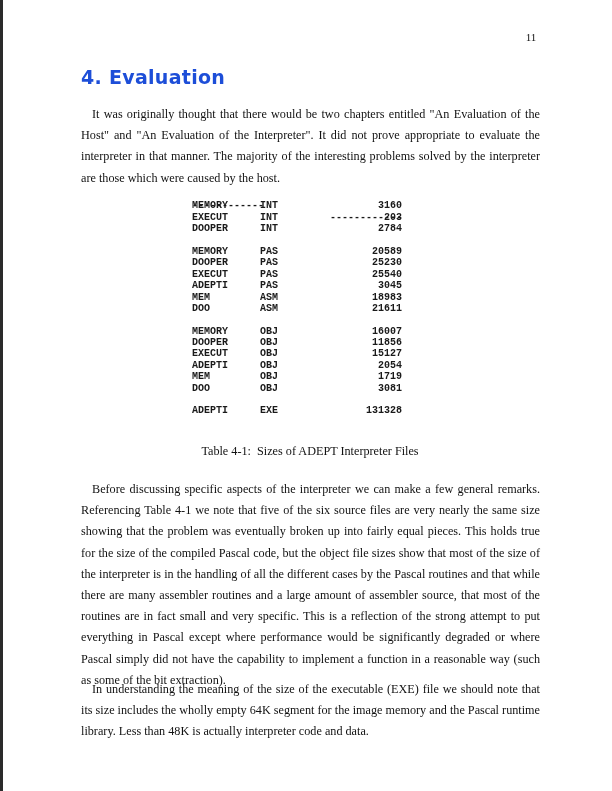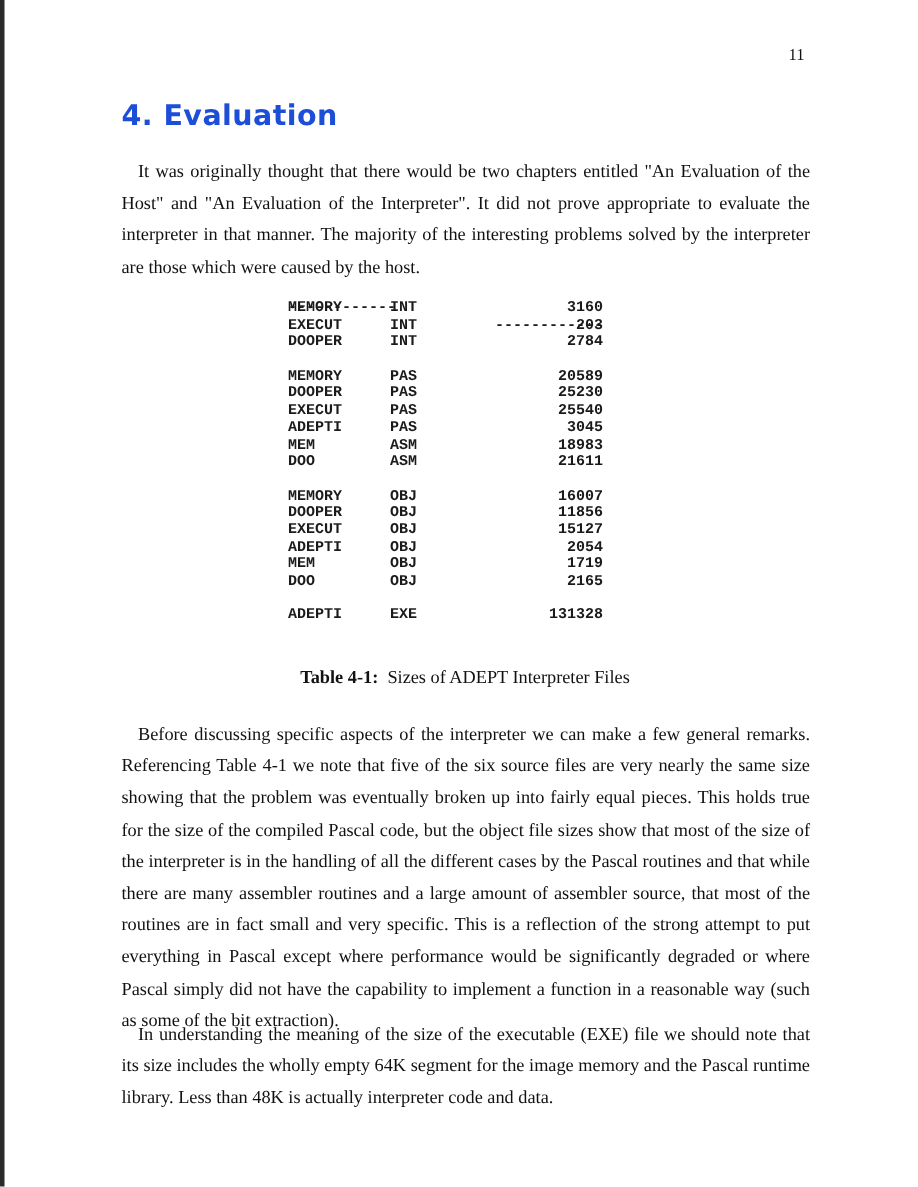--- a/index.html
+++ b/index.html
@@ -126,7 +126,7 @@
       <div class="trow"><span class="c-name">EXECUT</span><span class="c-type">OBJ</span><span class="c-size">15127</span></div>
       <div class="trow"><span class="c-name">ADEPTI</span><span class="c-type">OBJ</span><span class="c-size">2054</span></div>
       <div class="trow"><span class="c-name">MEM</span><span class="c-type">OBJ</span><span class="c-size">1719</span></div>
-      <div class="trow"><span class="c-name">DOO</span><span class="c-type">OBJ</span><span class="c-size">2165</span></div>
+      <div class="trow"><span class="c-name">DOO</span><span class="c-type">OBJ</span><span class="c-size">3081</span></div>
       <div class="trow gap"></div>
       <div class="trow"><span class="c-name">ADEPTI</span><span class="c-type">EXE</span><span class="c-size">131328</span></div>
     </div>

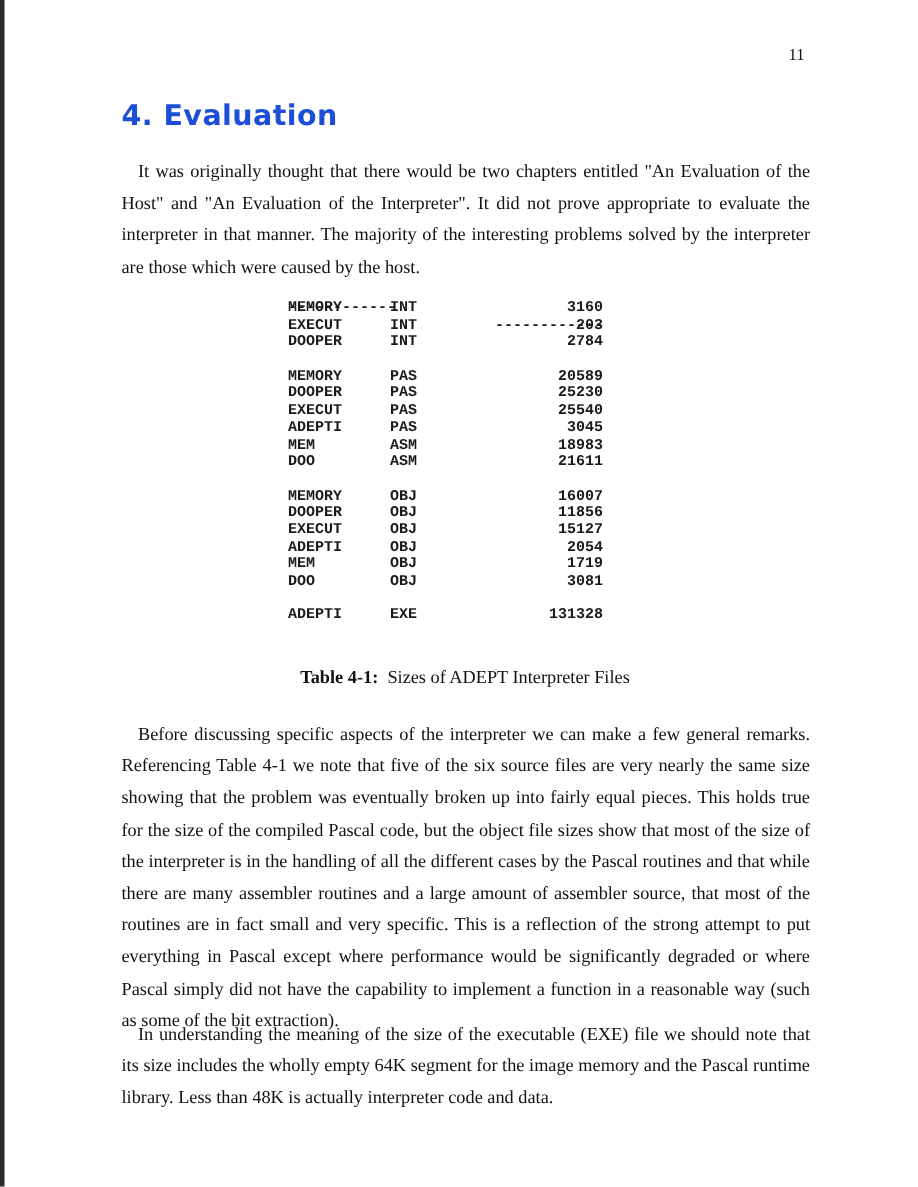--- a/index.html
+++ b/index.html
@@ -90,7 +90,7 @@
     padding-left: 8px;
     box-sizing: border-box;
   }
-  .caption .cap-label { font-weight: bold; }
+  .caption .cap-label { font-weight: normal; }
 </style>
 </head>
 <body>

